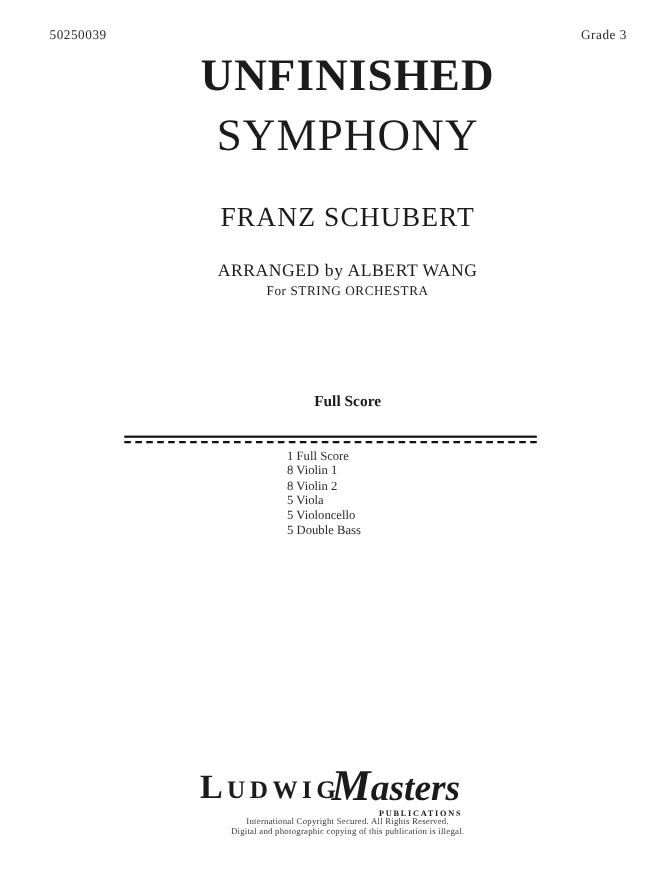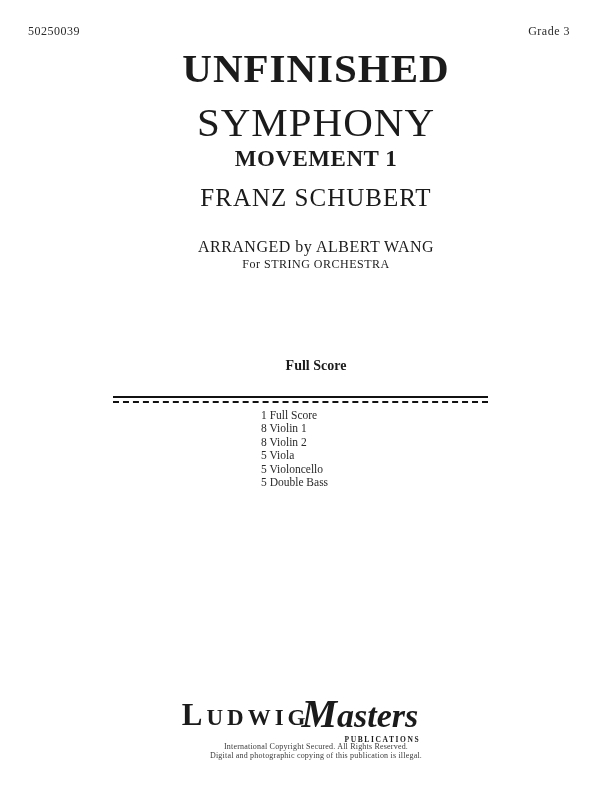--- a/index.html
+++ b/index.html
@@ -17,7 +17,7 @@
   .centered { left: 0; right: 0; text-align: center; padding-left: 32px; }
 
   .catalog-number {
-    top: 24px; left: 28px;
+    top: 24px; left: 45px;
     font-size: 12px; letter-spacing: 0.5px; color: #2a2a2a;
   }
   .grade {

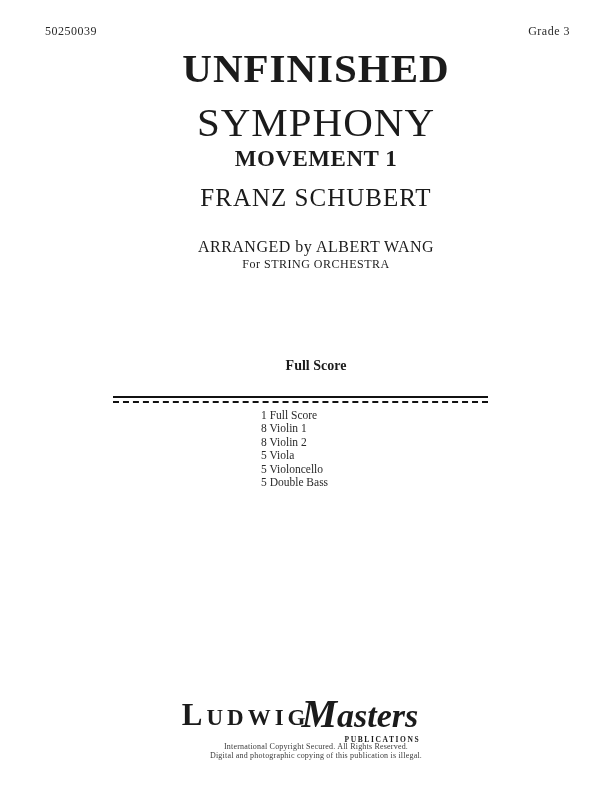--- a/index.html
+++ b/index.html
@@ -107,7 +107,6 @@
 
   <div class="abs centered title-line1">UNFINISHED</div>
   <div class="abs centered title-line2">SYMPHONY</div>
-  <div class="abs centered movement">MOVEMENT 1</div>
   <div class="abs centered arranger">ARRANGED by ALBERT WANG</div>
   <div class="abs centered composer">FRANZ SCHUBERT</div>
   <div class="abs centered ensemble">For STRING ORCHESTRA</div>

